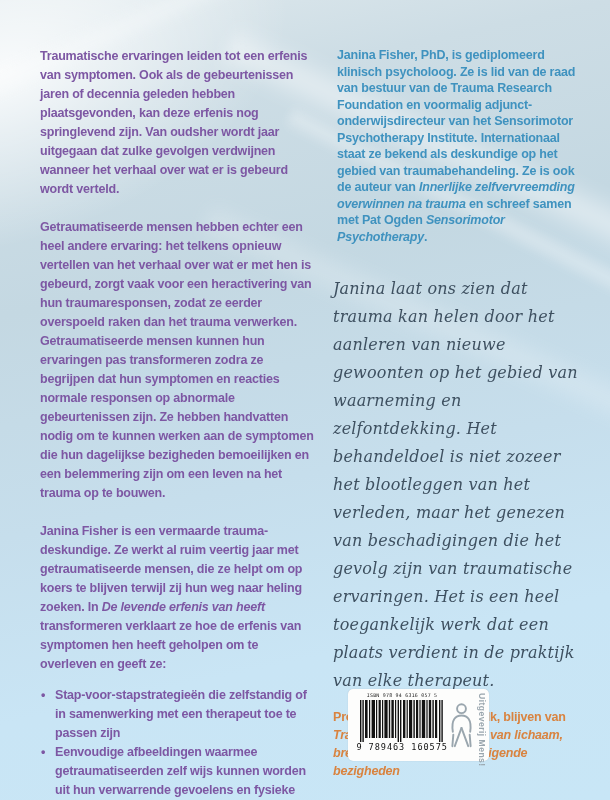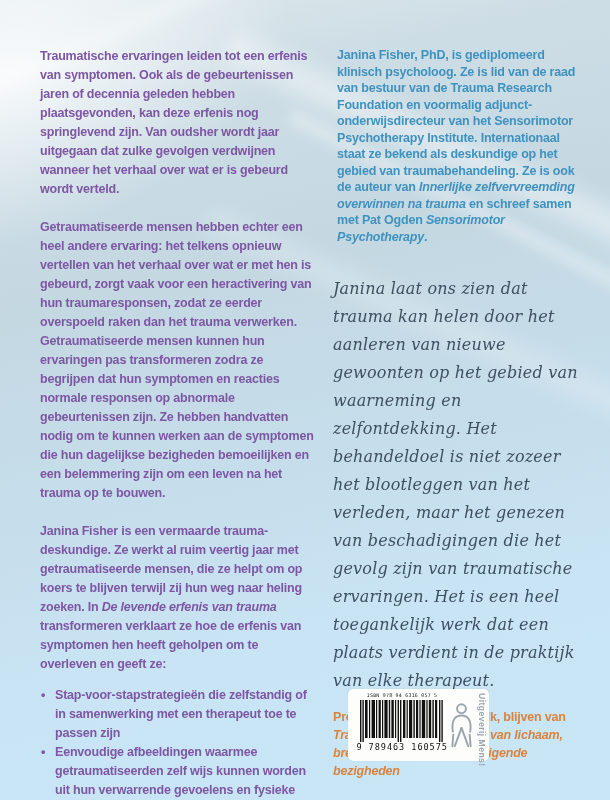--- a/index.html
+++ b/index.html
@@ -97,7 +97,7 @@
   <div class="left-col">
     <p>Traumatische ervaringen leiden tot een erfenis van symptomen. Ook als de gebeurtenissen jaren of decennia geleden hebben plaatsgevonden, kan deze erfenis nog springlevend zijn. Van oudsher wordt jaar uitgegaan dat zulke gevolgen verdwijnen wanneer het verhaal over wat er is gebeurd wordt verteld.</p>
     <p>Getraumatiseerde mensen hebben echter een heel andere ervaring: het telkens opnieuw vertellen van het verhaal over wat er met hen is gebeurd, zorgt vaak voor een heractivering van hun traumaresponsen, zodat ze eerder overspoeld raken dan het trauma verwerken. Getraumatiseerde mensen kunnen hun ervaringen pas transformeren zodra ze begrijpen dat hun symptomen en reacties normale responsen op abnormale gebeurtenissen zijn. Ze hebben handvatten nodig om te kunnen werken aan de symptomen die hun dagelijkse bezigheden bemoeilijken en een belemmering zijn om een leven na het trauma op te bouwen.</p>
-    <p class="about"><span>Janina Fisher is een vermaarde trauma-deskundige. Ze werkt al ruim veertig jaar met getraumatiseerde mensen, die ze helpt om op koers te blijven terwijl zij hun weg naar heling zoeken. In </span><span class="it">De levende erfenis van trauma</span><span> transformeren verklaart ze hoe de erfenis van symptomen hen heeft geholpen om te overleven en geeft ze:</span></p>
+    <p class="about"><span>Janina Fisher is een vermaarde trauma-deskundige. Ze werkt al ruim veertig jaar met getraumatiseerde mensen, die ze helpt om op koers te blijven terwijl zij hun weg naar heling zoeken. In </span><span class="it">De levende erfenis van heeft</span><span> transformeren verklaart ze hoe de erfenis van symptomen hen heeft geholpen om te overleven en geeft ze:</span></p>
     <ul class="bullets">
       <li><span class="dot">•</span><span>Stap-voor-stapstrategieën die zelfstandig of in samenwerking met een therapeut toe te passen zijn</span></li>
       <li><span class="dot">•</span><span>Eenvoudige afbeeldingen waarmee getraumatiseerden zelf wijs kunnen worden uit hun verwarrende gevoelens en fysieke reacties</span></li>

